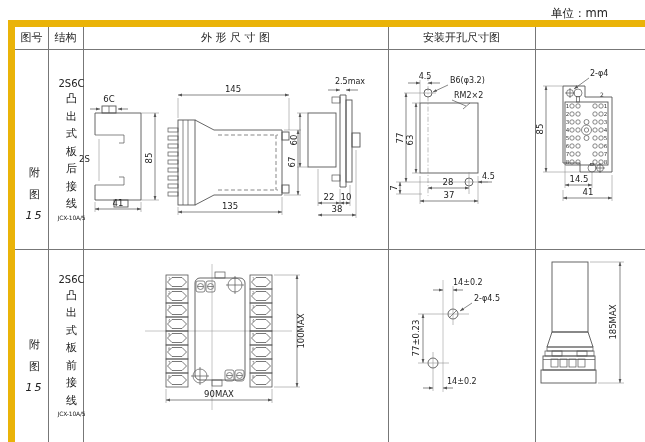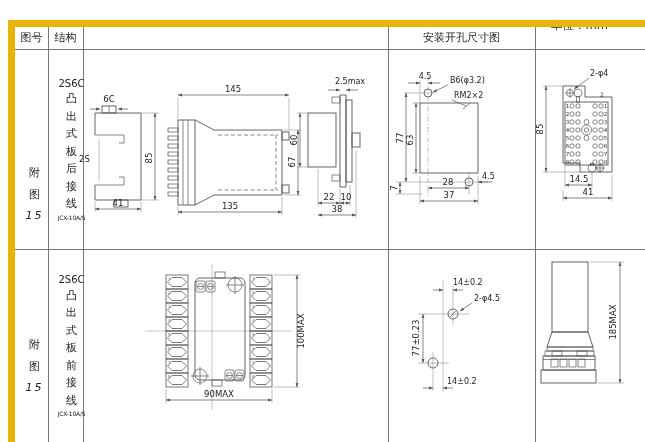--- a/index.html
+++ b/index.html
@@ -5,7 +5,7 @@
   html,body{margin:0;padding:0;background:#fff;}
   .page{position:relative;width:645px;height:442px;background:#fff;overflow:hidden;
         font-family:"DejaVu Sans",sans-serif;color:#333;}
-  .unit{position:absolute;top:18px;right:37px;font-size:11.5px;color:#222;}
+  .unit{position:absolute;top:6px;right:37px;font-size:11.5px;color:#222;}
   .tbl{position:absolute;left:8px;top:20px;width:639px;height:415px;border:7px solid #eab308;}
   .hline,.vline{position:absolute;background:#777;}
   .hline{height:1px;left:0;right:0;}

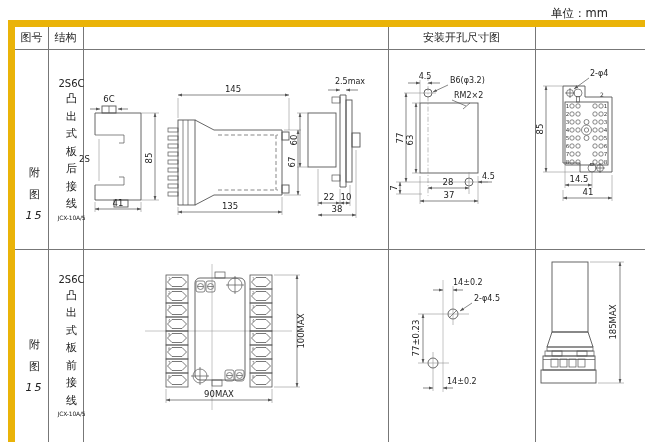--- a/index.html
+++ b/index.html
@@ -67,6 +67,7 @@
 
     <div class="hcell" style="left:0;width:33px">图号</div>
     <div class="hcell" style="left:33px;width:35px">结构</div>
+    <div class="hcell" style="left:68px;width:305px">外 形 尺 寸 图</div>
     <div class="hcell" style="left:373px;width:147px">安装开孔尺寸图</div>
 
     <div class="cell figno" style="left:0;top:22px;width:33px;height:200px;justify-content:center;padding-top:88px;box-sizing:border-box">

